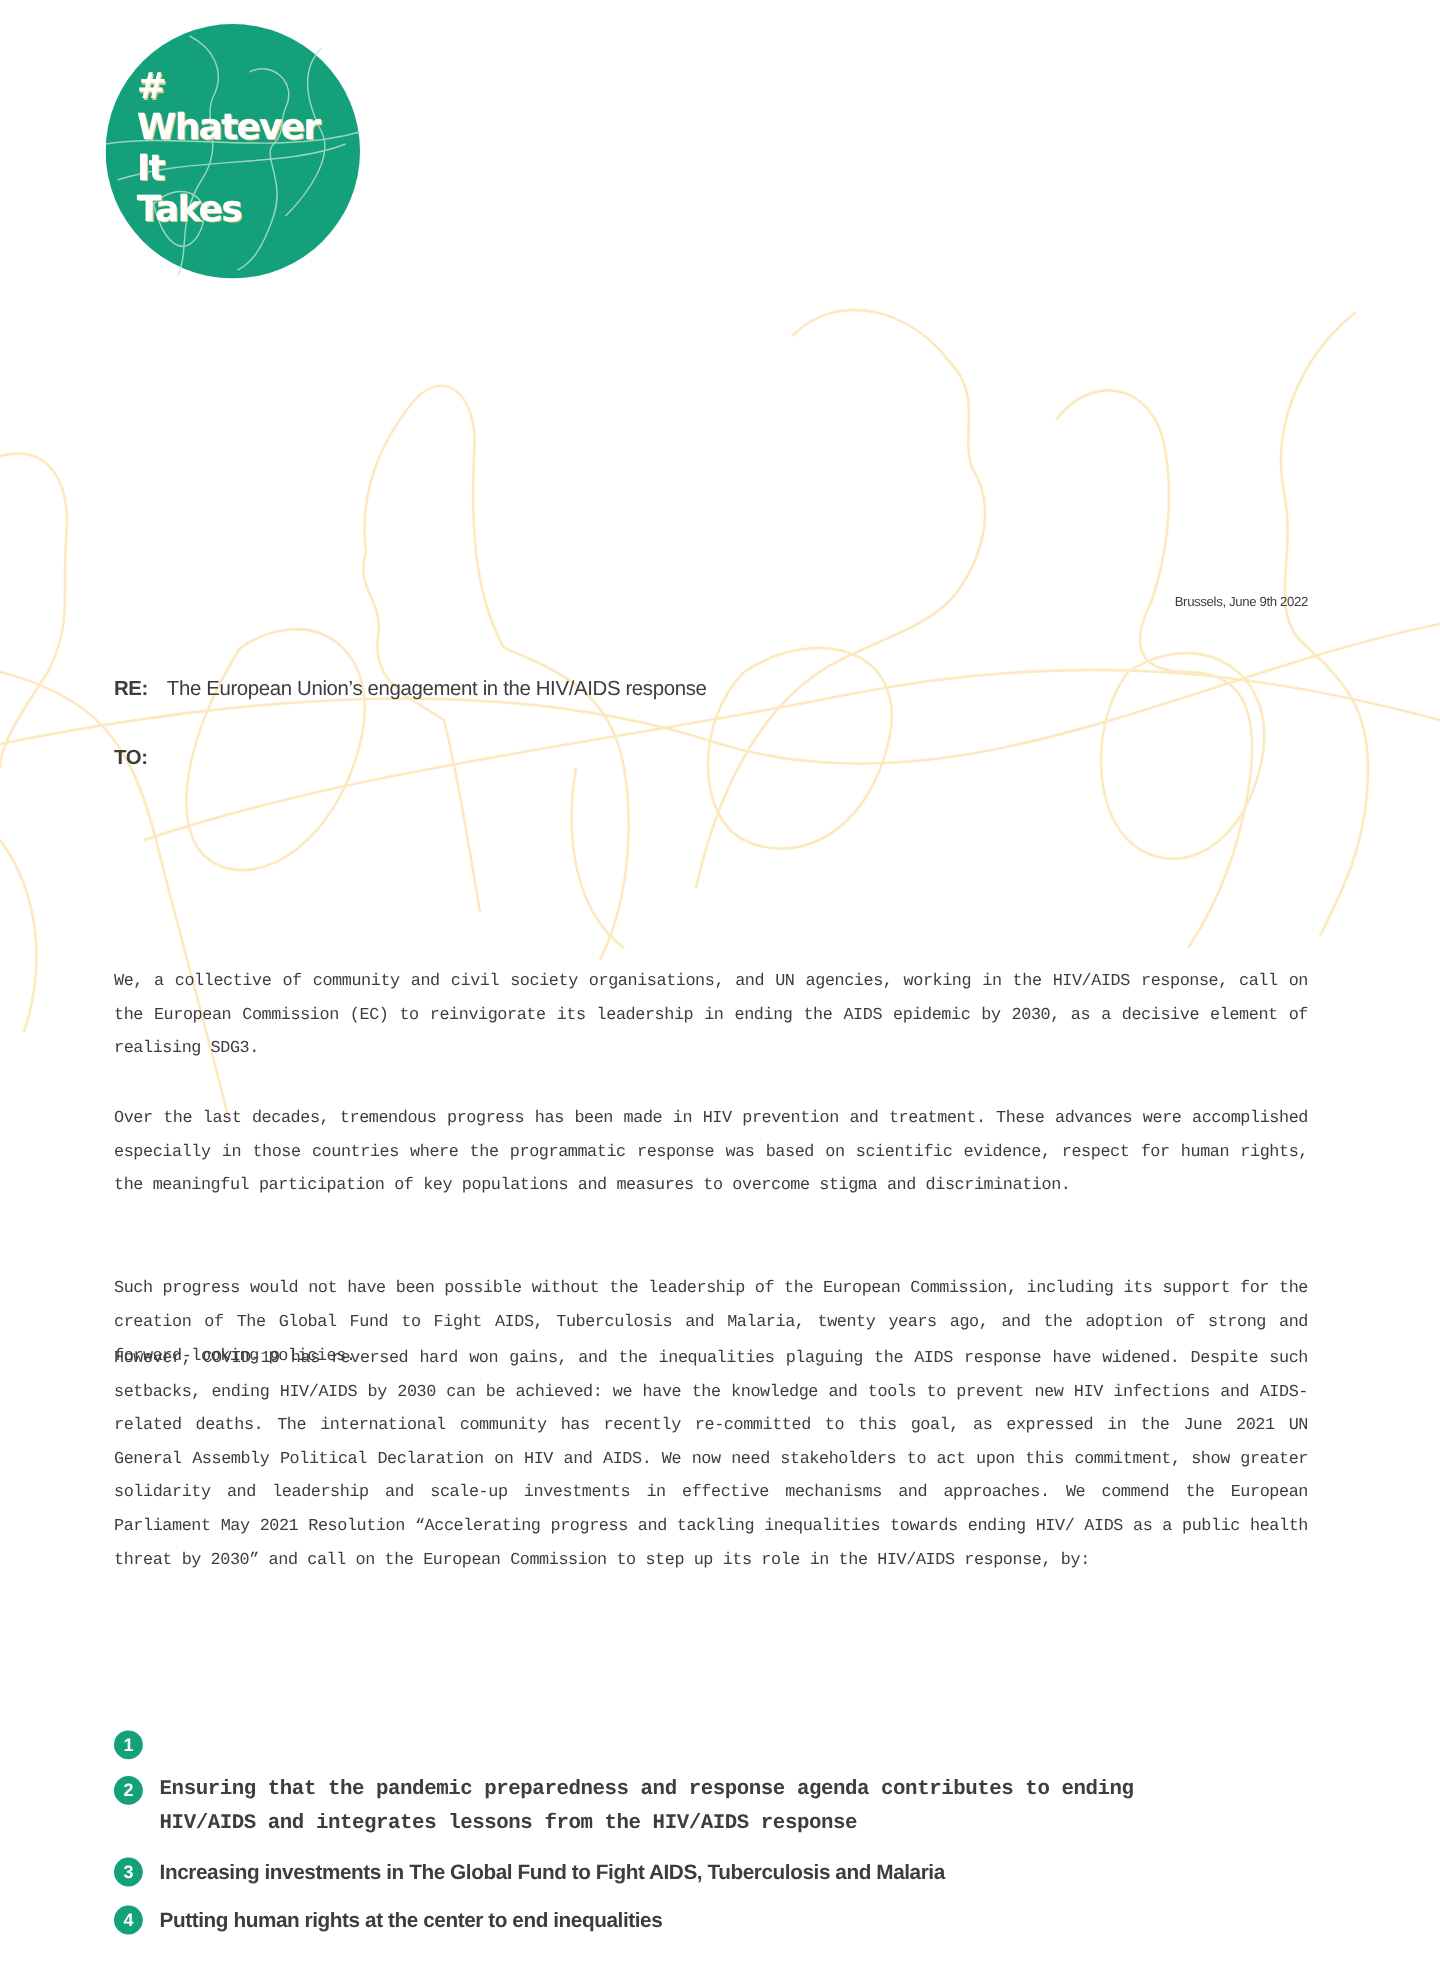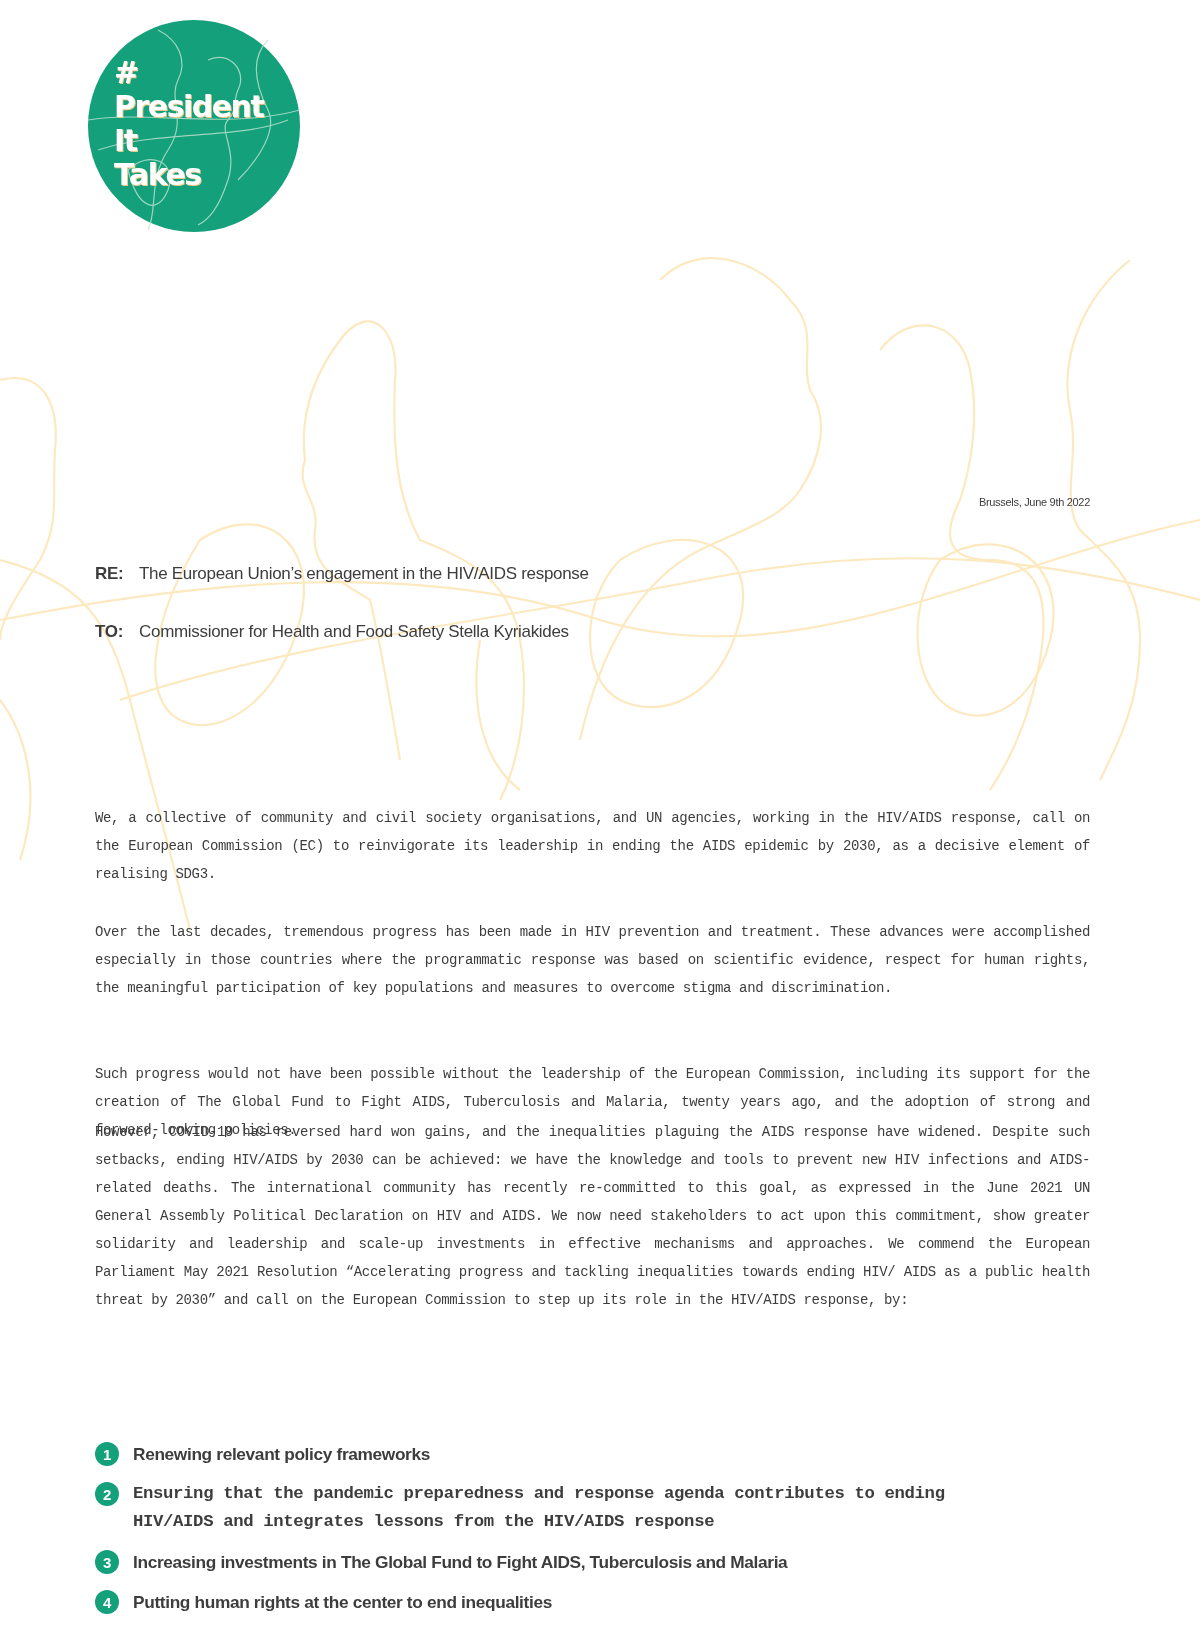--- a/index.html
+++ b/index.html
@@ -78,7 +78,7 @@
   </svg>
   <div class="logo-text">
     <div>#</div>
-    <div>President</div>
+    <div>Whatever</div>
     <div>It</div>
     <div>Takes</div>
   </div>

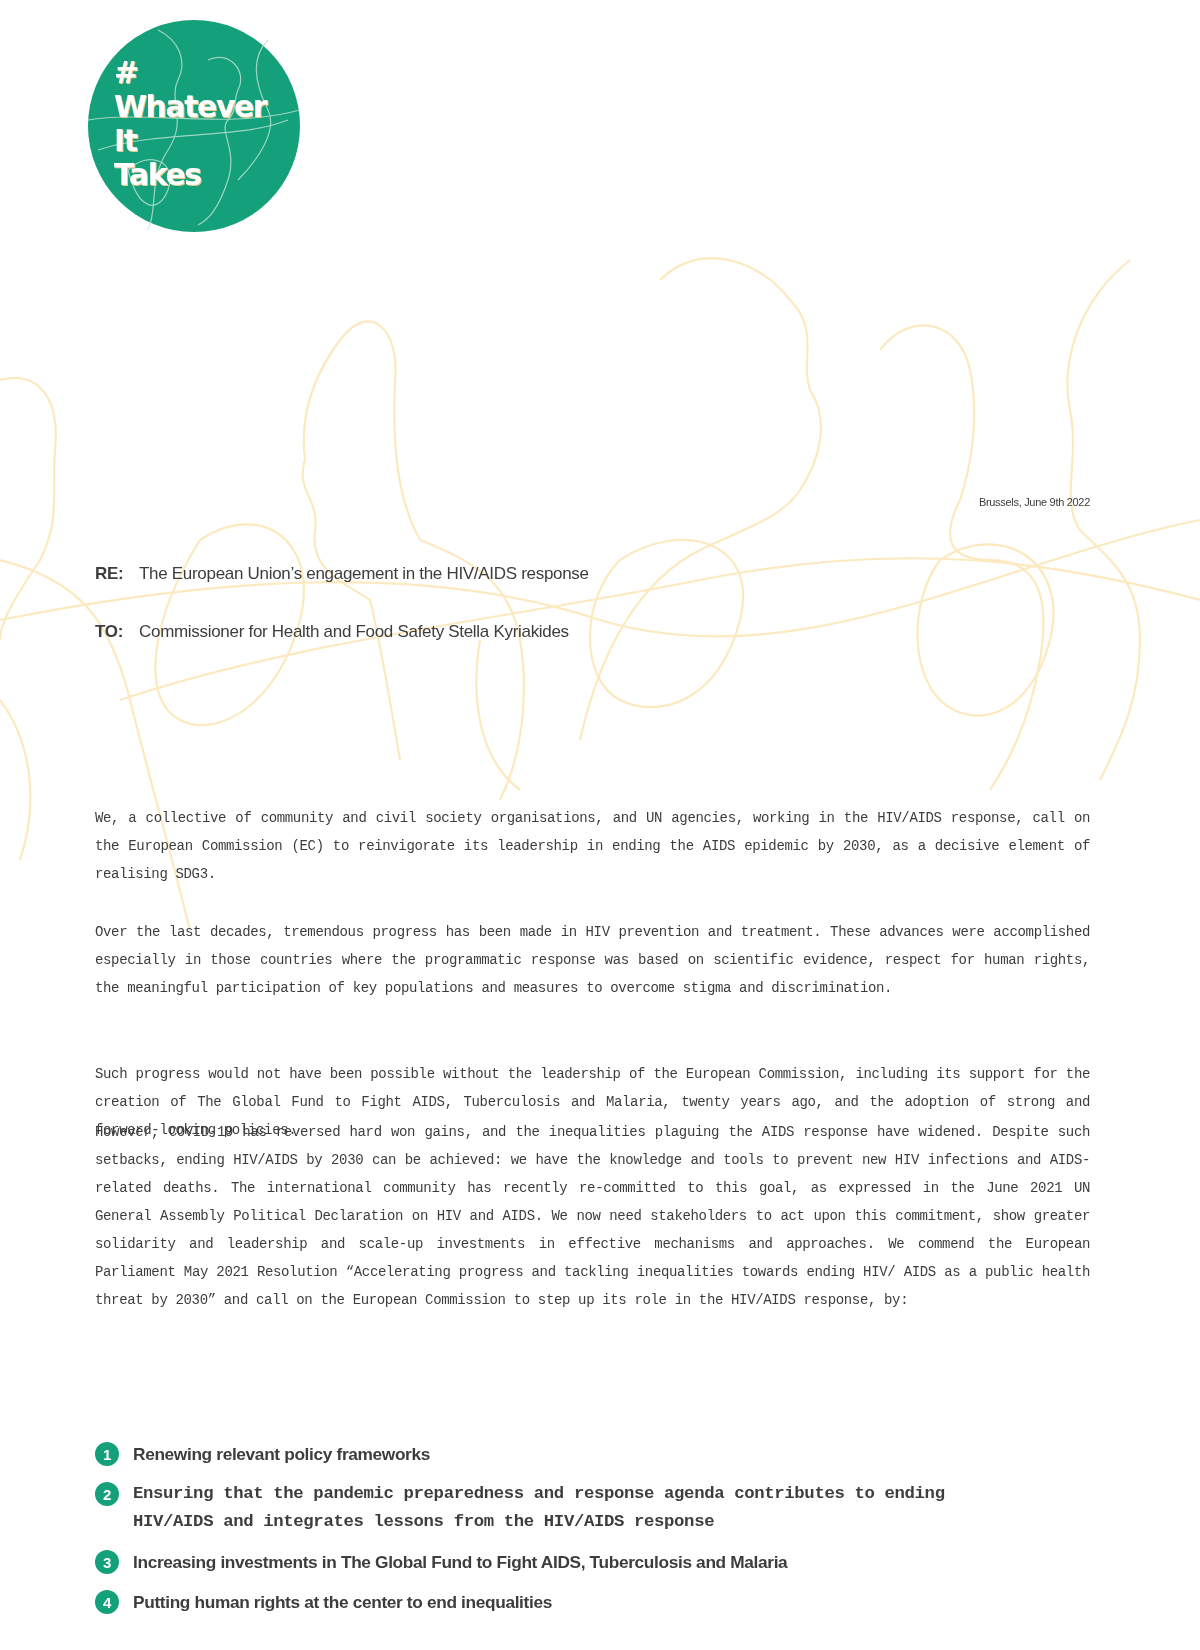--- a/index.html
+++ b/index.html
@@ -95,7 +95,6 @@
   <div class="meta-row to-row">
     <span class="meta-label" style="line-height:28px;">TO:</span>
     <div class="meta-lines">
-      <div>Commissioner for Health and Food Safety Stella Kyriakides</div>
     </div>
   </div>
 

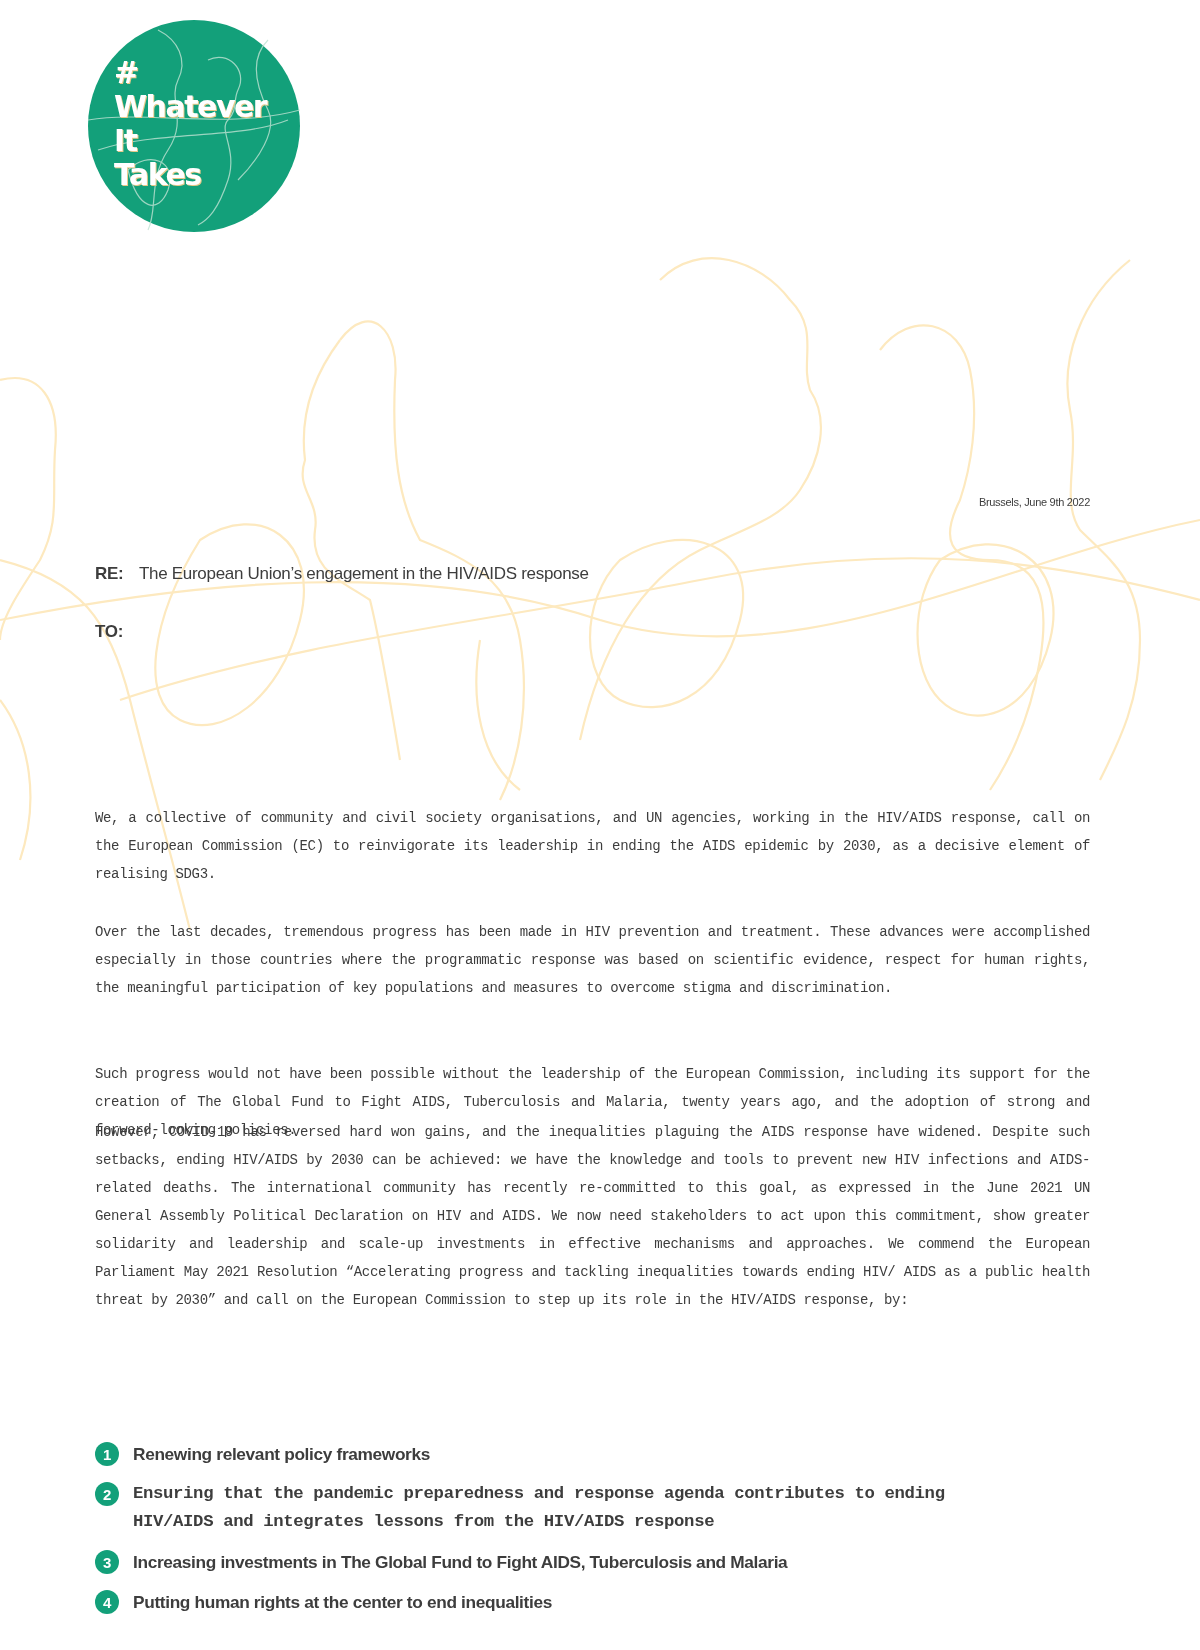--- a/index.html
+++ b/index.html
@@ -106,7 +106,6 @@
   <div class="asks">
     <div class="ask">
       <span class="ask-num">1</span>
-      <span class="ask-text">Renewing relevant policy frameworks</span>
     </div>
     <div class="ask">
       <span class="ask-num">2</span>

